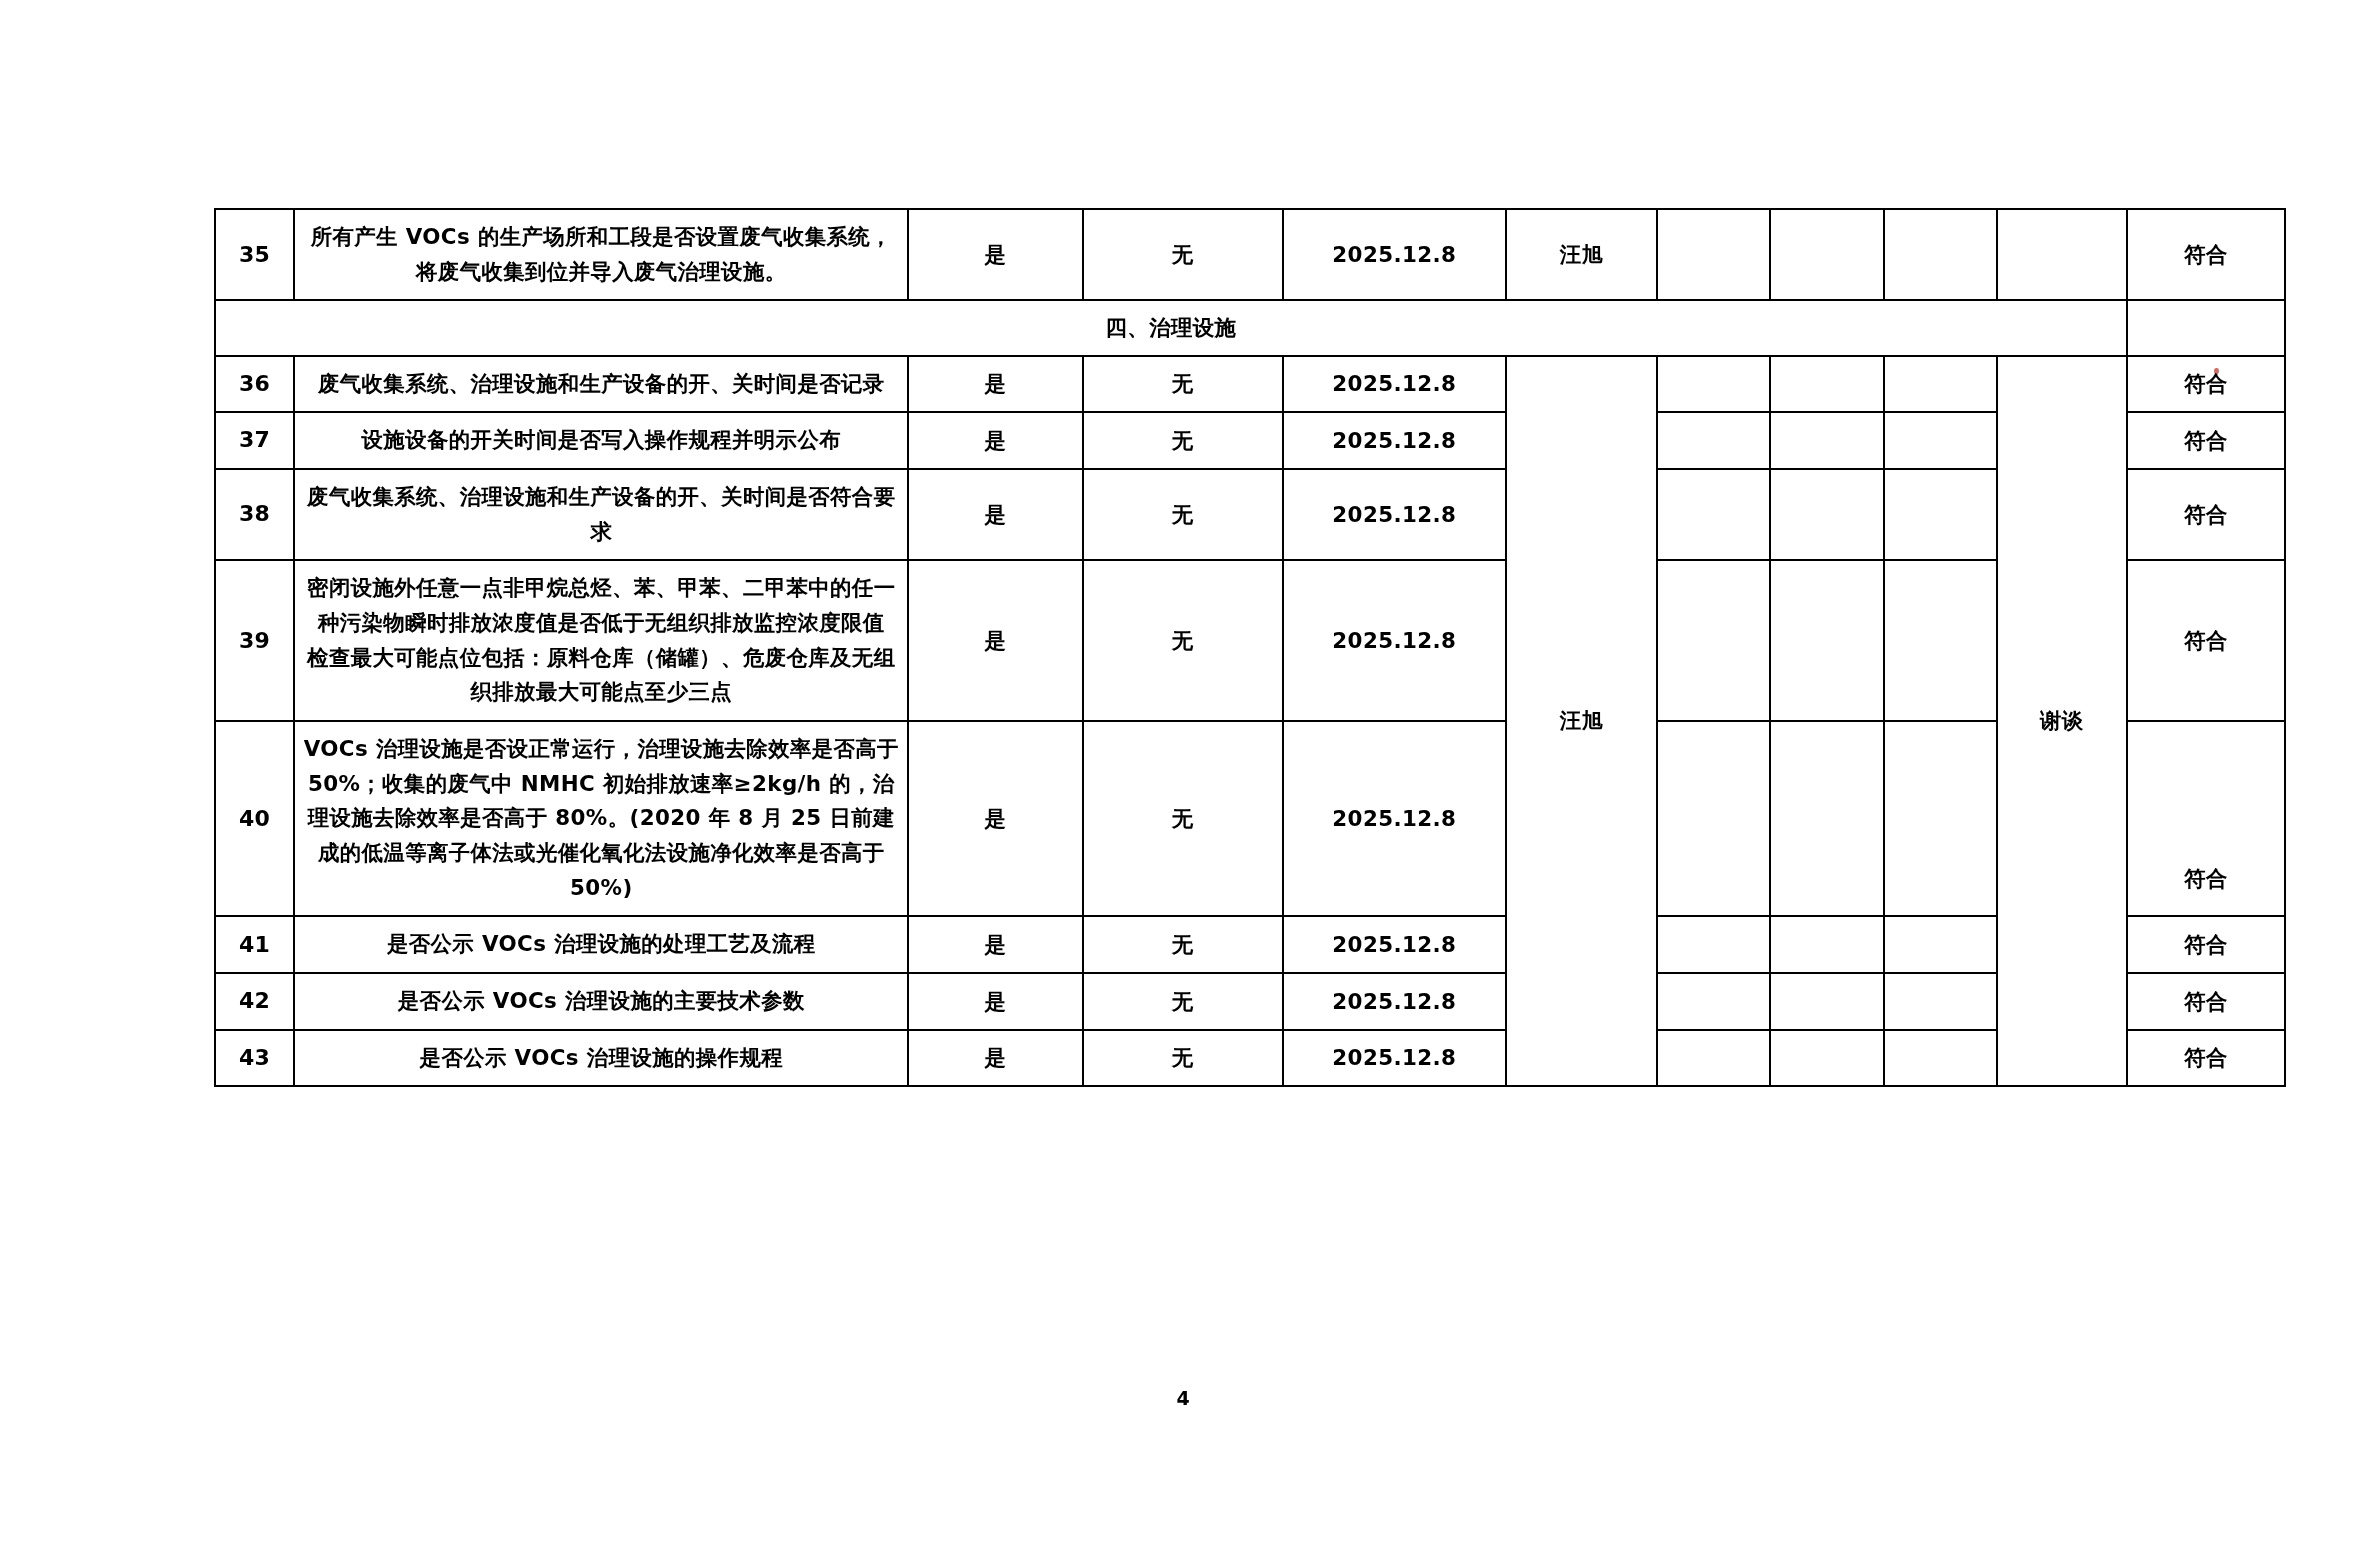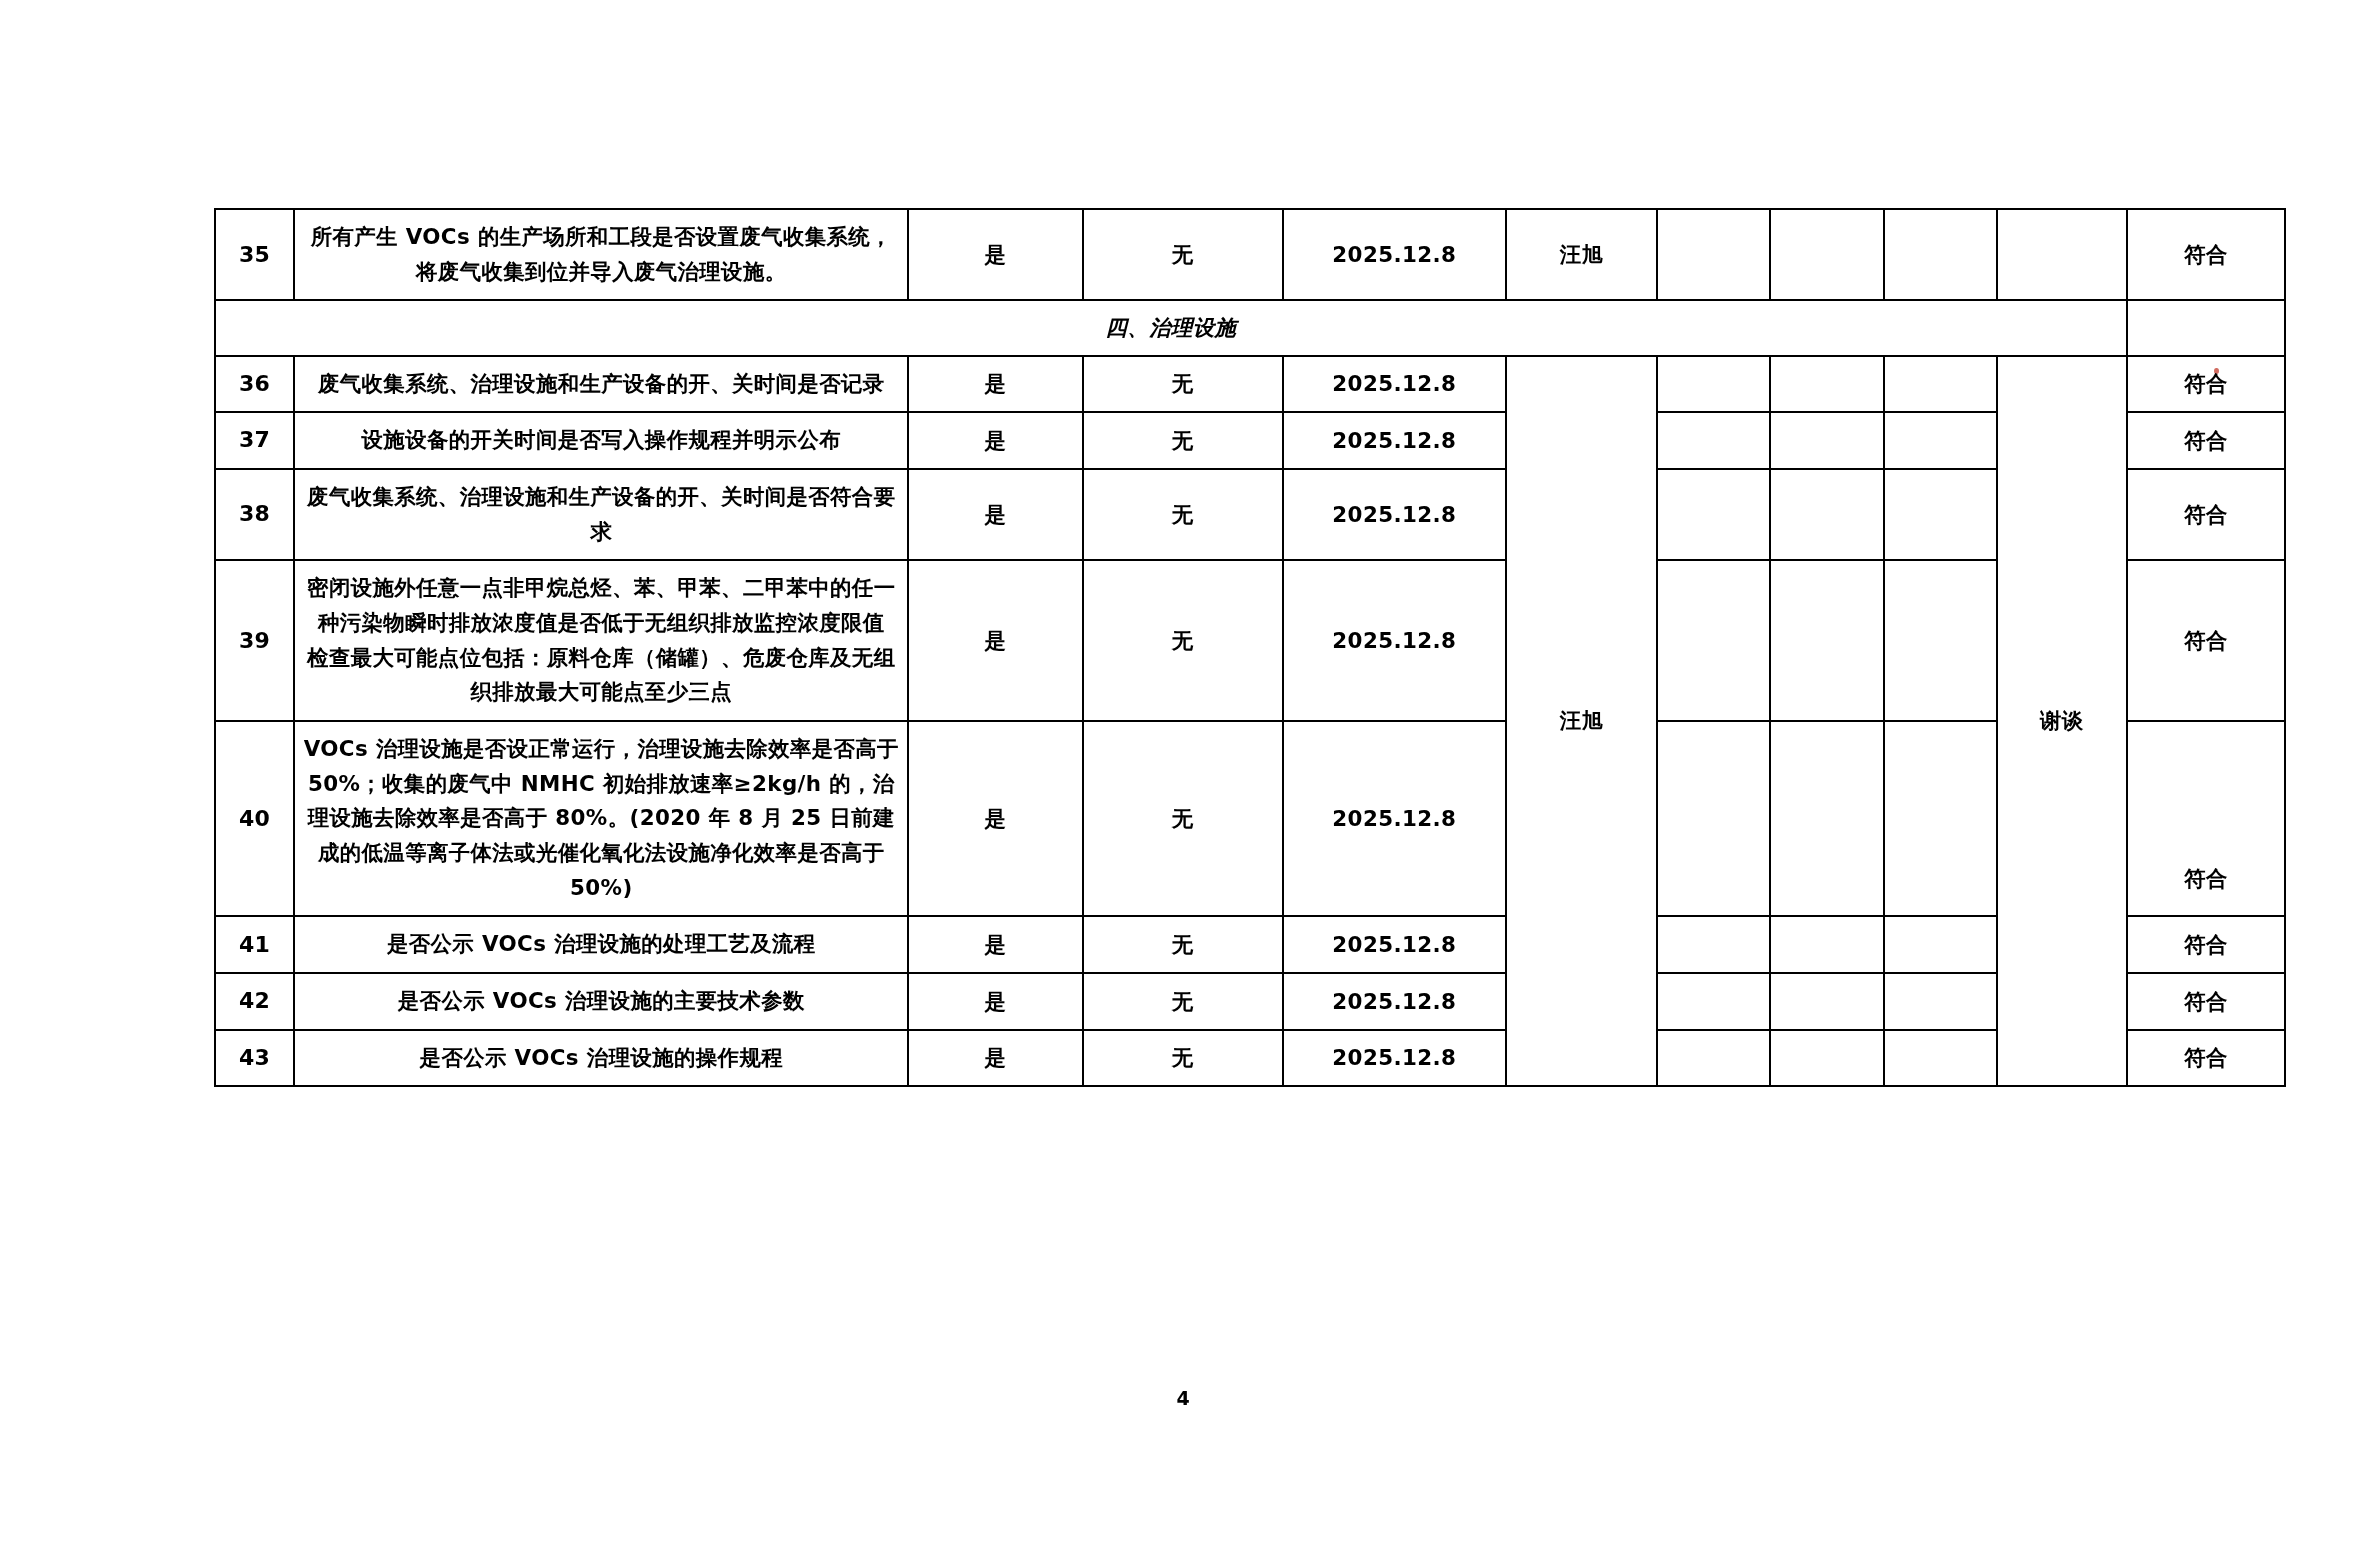--- a/index.html
+++ b/index.html
@@ -91,7 +91,6 @@
     font-weight: 600;
     letter-spacing: 4.3px;
     padding: 7.1px 0;
-    font-style: italic;
   }
   .page-number {
     position: absolute;

